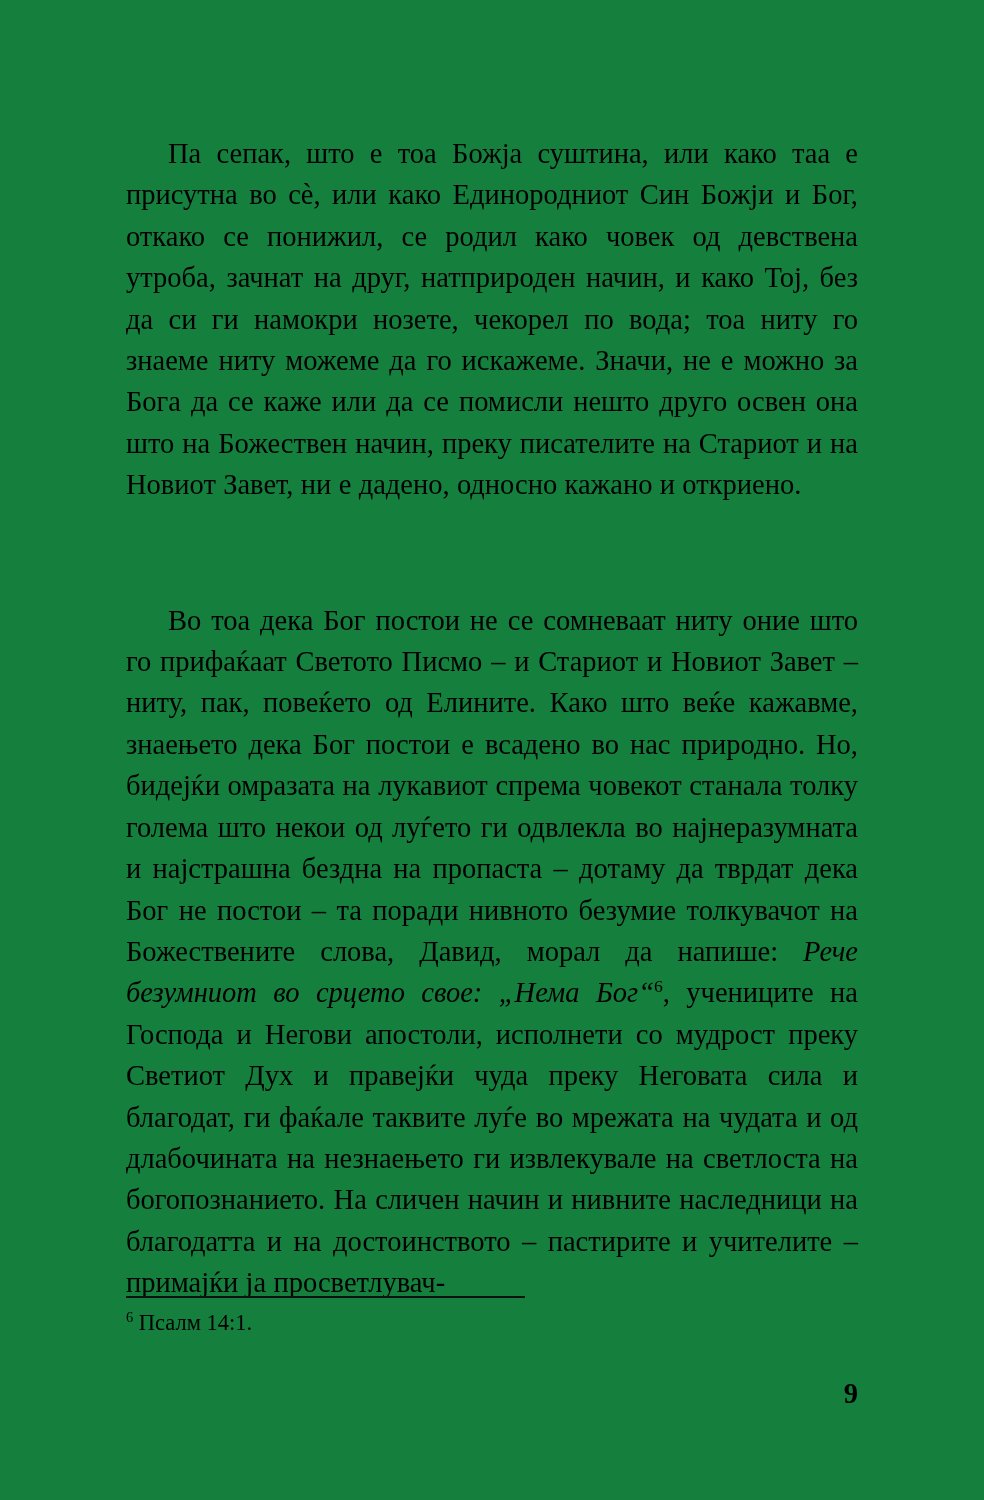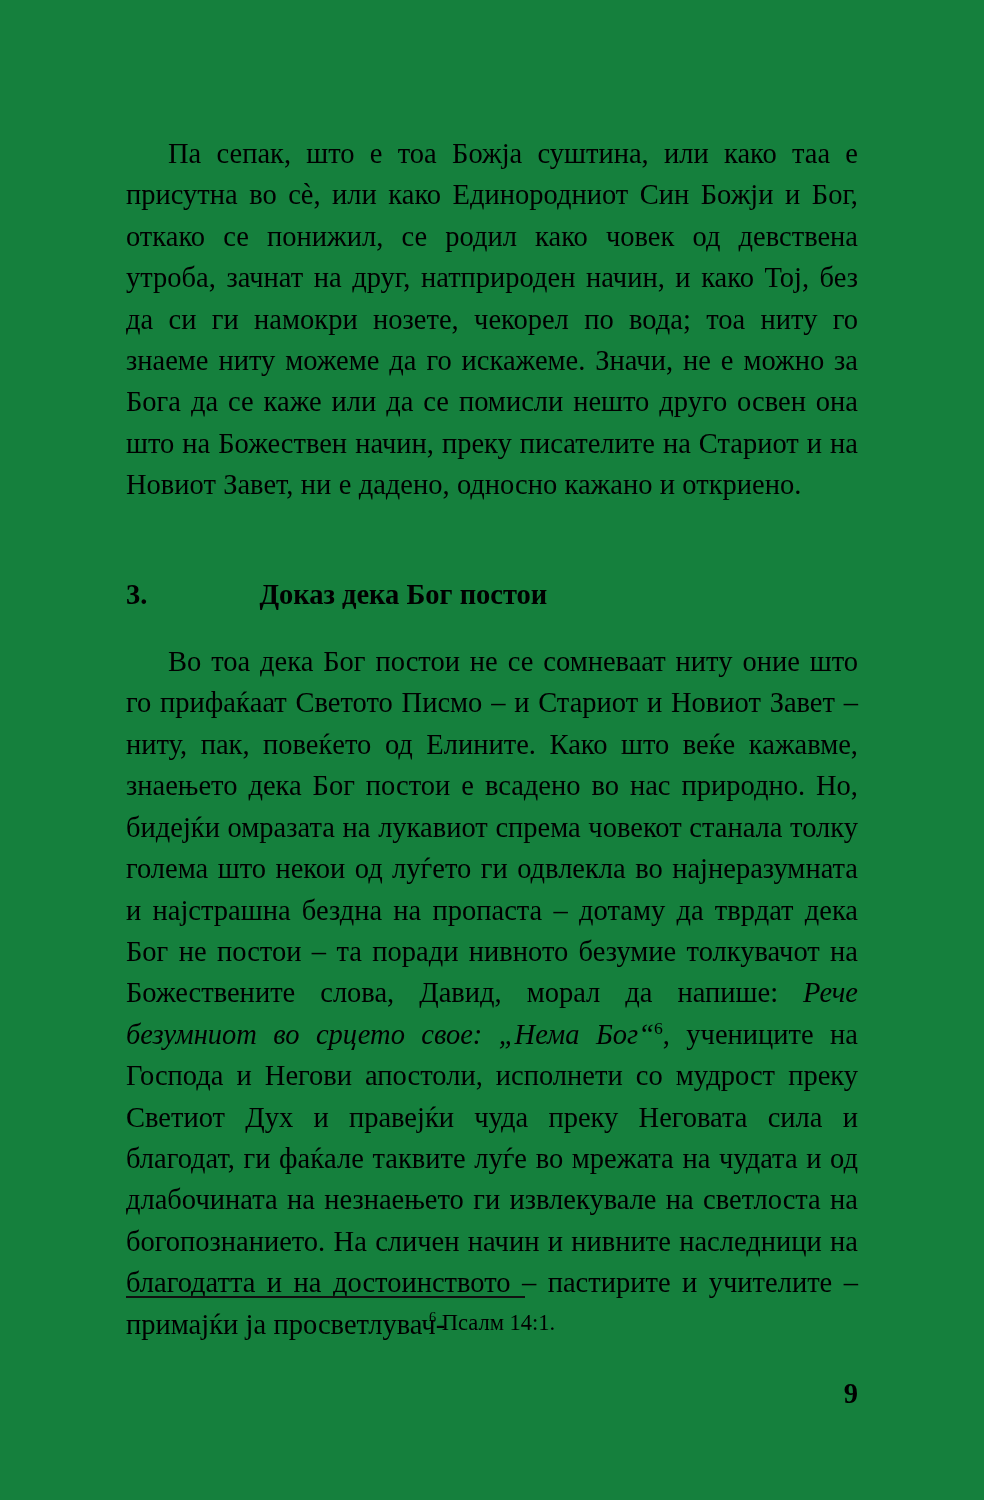--- a/index.html
+++ b/index.html
@@ -116,7 +116,6 @@
 
     <div class="spacer-after-para-1"></div>
 
-    <p class="heading"><span>3.</span><span class="heading-gap-2"></span><span>Доказ дека Бог постои</span></p>
 
     <div class="spacer-after-heading"></div>
 

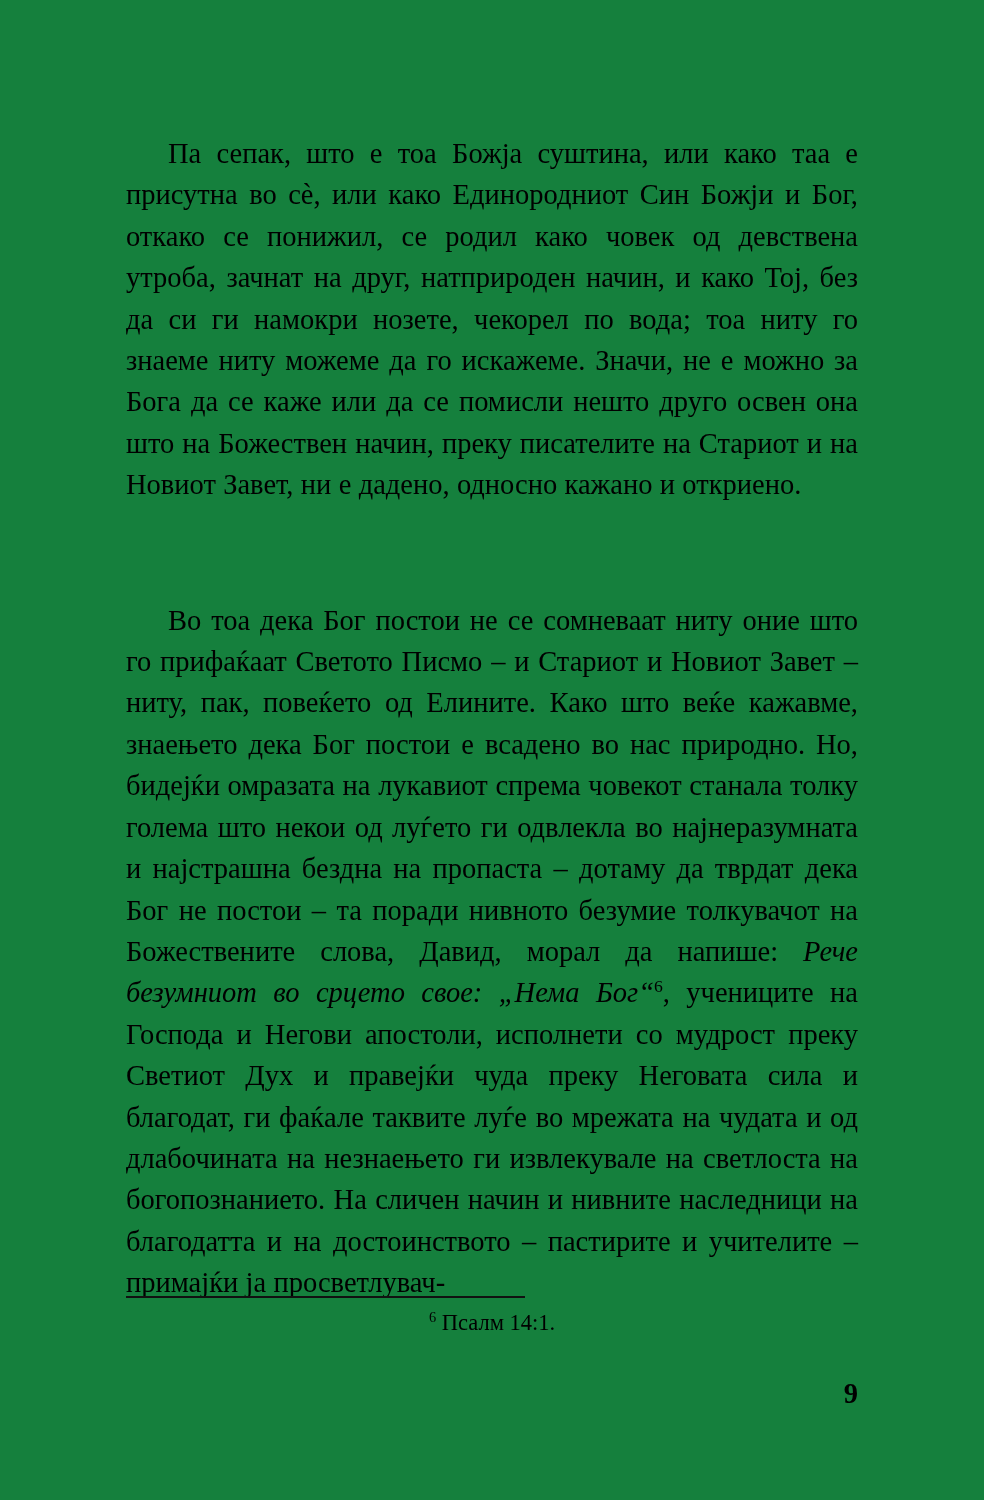--- a/index.html
+++ b/index.html
@@ -86,7 +86,7 @@
     margin: 0;
     font-size: 22.5px;
     line-height: 30px;
-    text-align: center;
+    text-align: left;
   }
   .footnote-text sup {
     font-size: 0.64em;

